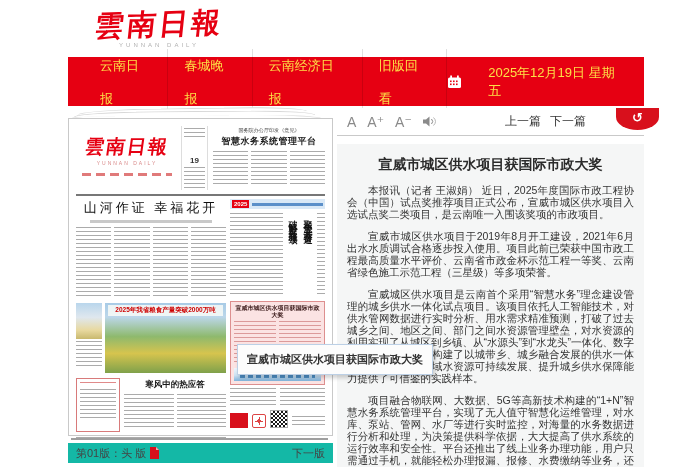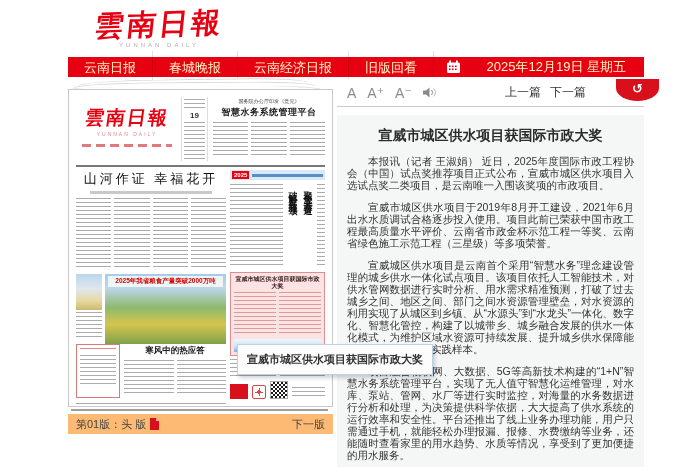--- a/index.html
+++ b/index.html
@@ -13,7 +13,7 @@
   
   .wrapper{position:absolute;left:68px;top:57px;width:576px;}
   
-  .nav{height:20px;background:#e60012;display:flex;align-items:center;color:#fef9c3;font-size:13px;}
+  .nav{height:49px;background:#e60012;display:flex;align-items:center;color:#fde047;font-size:13px;padding-left:16px;}
   .nav-item{line-height:33px;padding:0 16px;cursor:pointer;border-right:1px solid rgba(0,0,0,.12);}
   .nav-cal{margin-left:auto;display:flex;align-items:center;}
   .nav-date{margin:0 18px 0 26px;font-size:13px;}

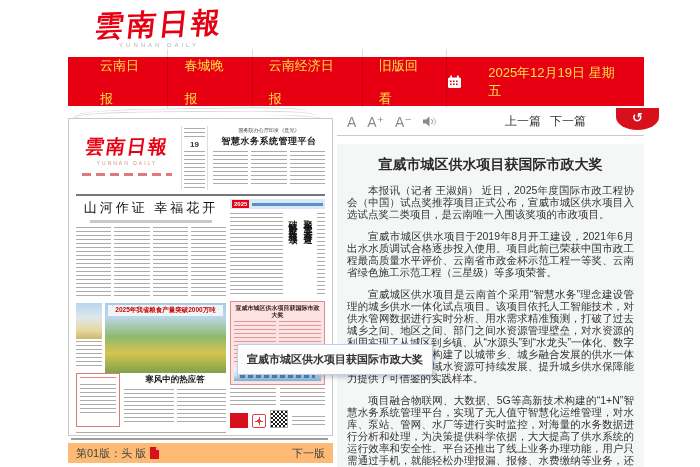--- a/index.html
+++ b/index.html
@@ -44,7 +44,7 @@
                background:repeating-linear-gradient(90deg,#e07a7a 0 9px,transparent 9px 14px);}
   .datebox{width:21px;border-left:1px solid #ddd;border-right:1px solid #ddd;margin-left:3px;
            padding:2px 2px;display:flex;flex-direction:column;align-items:stretch;gap:2px;}
-  .date-day{font-size:8px;font-weight:bold;color:#333;text-align:center;}
+  .date-day{font-size:8px;font-weight:bold;color:#333;text-align:center;margin-top:16px;}
   .datebox .tl{height:10px;}
   .toparticle{flex:1;padding-left:5px;}
   .kicker{font-size:6px;color:#444;text-align:center;transform:scale(.85);}

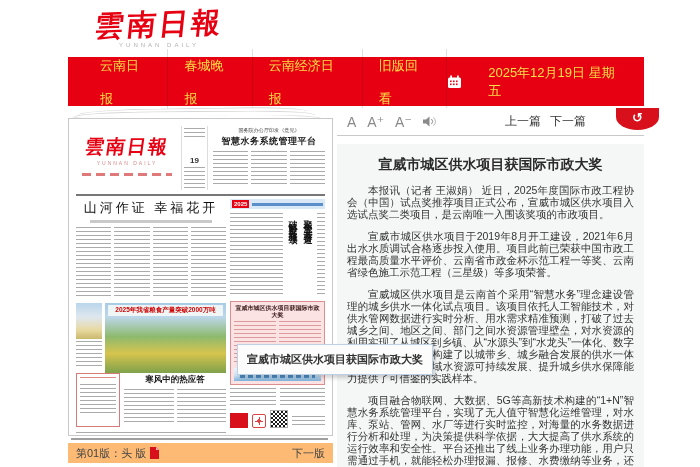--- a/index.html
+++ b/index.html
@@ -68,7 +68,7 @@
          background:linear-gradient(180deg,#a8cbe6 0%,#bcd7ea 20%,#8eb96d 48%,#d6c44e 72%,#7fa14b 100%);}
   .photo-head{position:absolute;top:2px;left:3px;right:3px;font-size:6.5px;font-weight:bold;
               color:#cf0000;background:rgba(255,255,248,.78);text-align:center;padding:1px 0;}
-  .cold-row{display:flex;gap:4px;}
+  .cold-row{display:flex;gap:4px;margin-top:5px;}
   .redbox{width:36px;height:46px;border:1px solid #d87a7a;padding:3px 3px;}
   .redbox .tl-red{height:4px;margin-bottom:3px;}
   .redbox .tl{height:32px;}

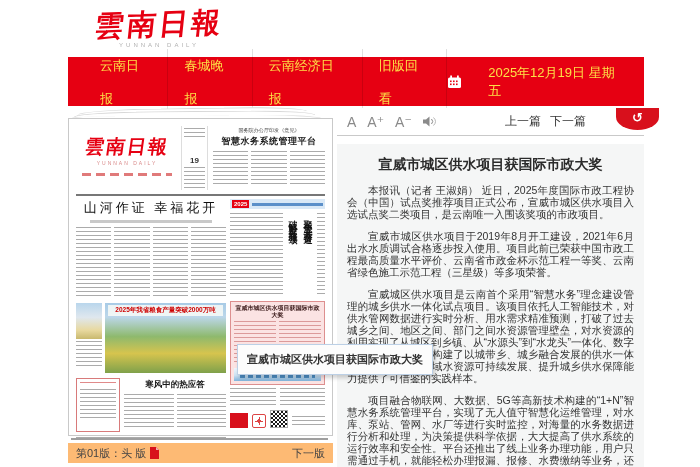--- a/index.html
+++ b/index.html
@@ -28,7 +28,7 @@
   .page{border:1px solid #c9c9c9;background:#fff;padding:7px 7px 4px;height:318px;
         box-sizing:border-box;position:relative;}
   .page-shadow{height:2px;background:#9f9f9f;margin:2px 5px 0 3px;}
-  .pager{height:20px;background:#fdba74;display:flex;align-items:center;font-size:11px;
+  .pager{height:20px;background:#14b8a6;display:flex;align-items:center;font-size:11px;
          color:#444;padding:0 8px;margin-top:3px;}
   .pager-next{margin-left:auto;cursor:pointer;text-align:right;}
   .pager-cur{display:flex;align-items:center;gap:3px;}

